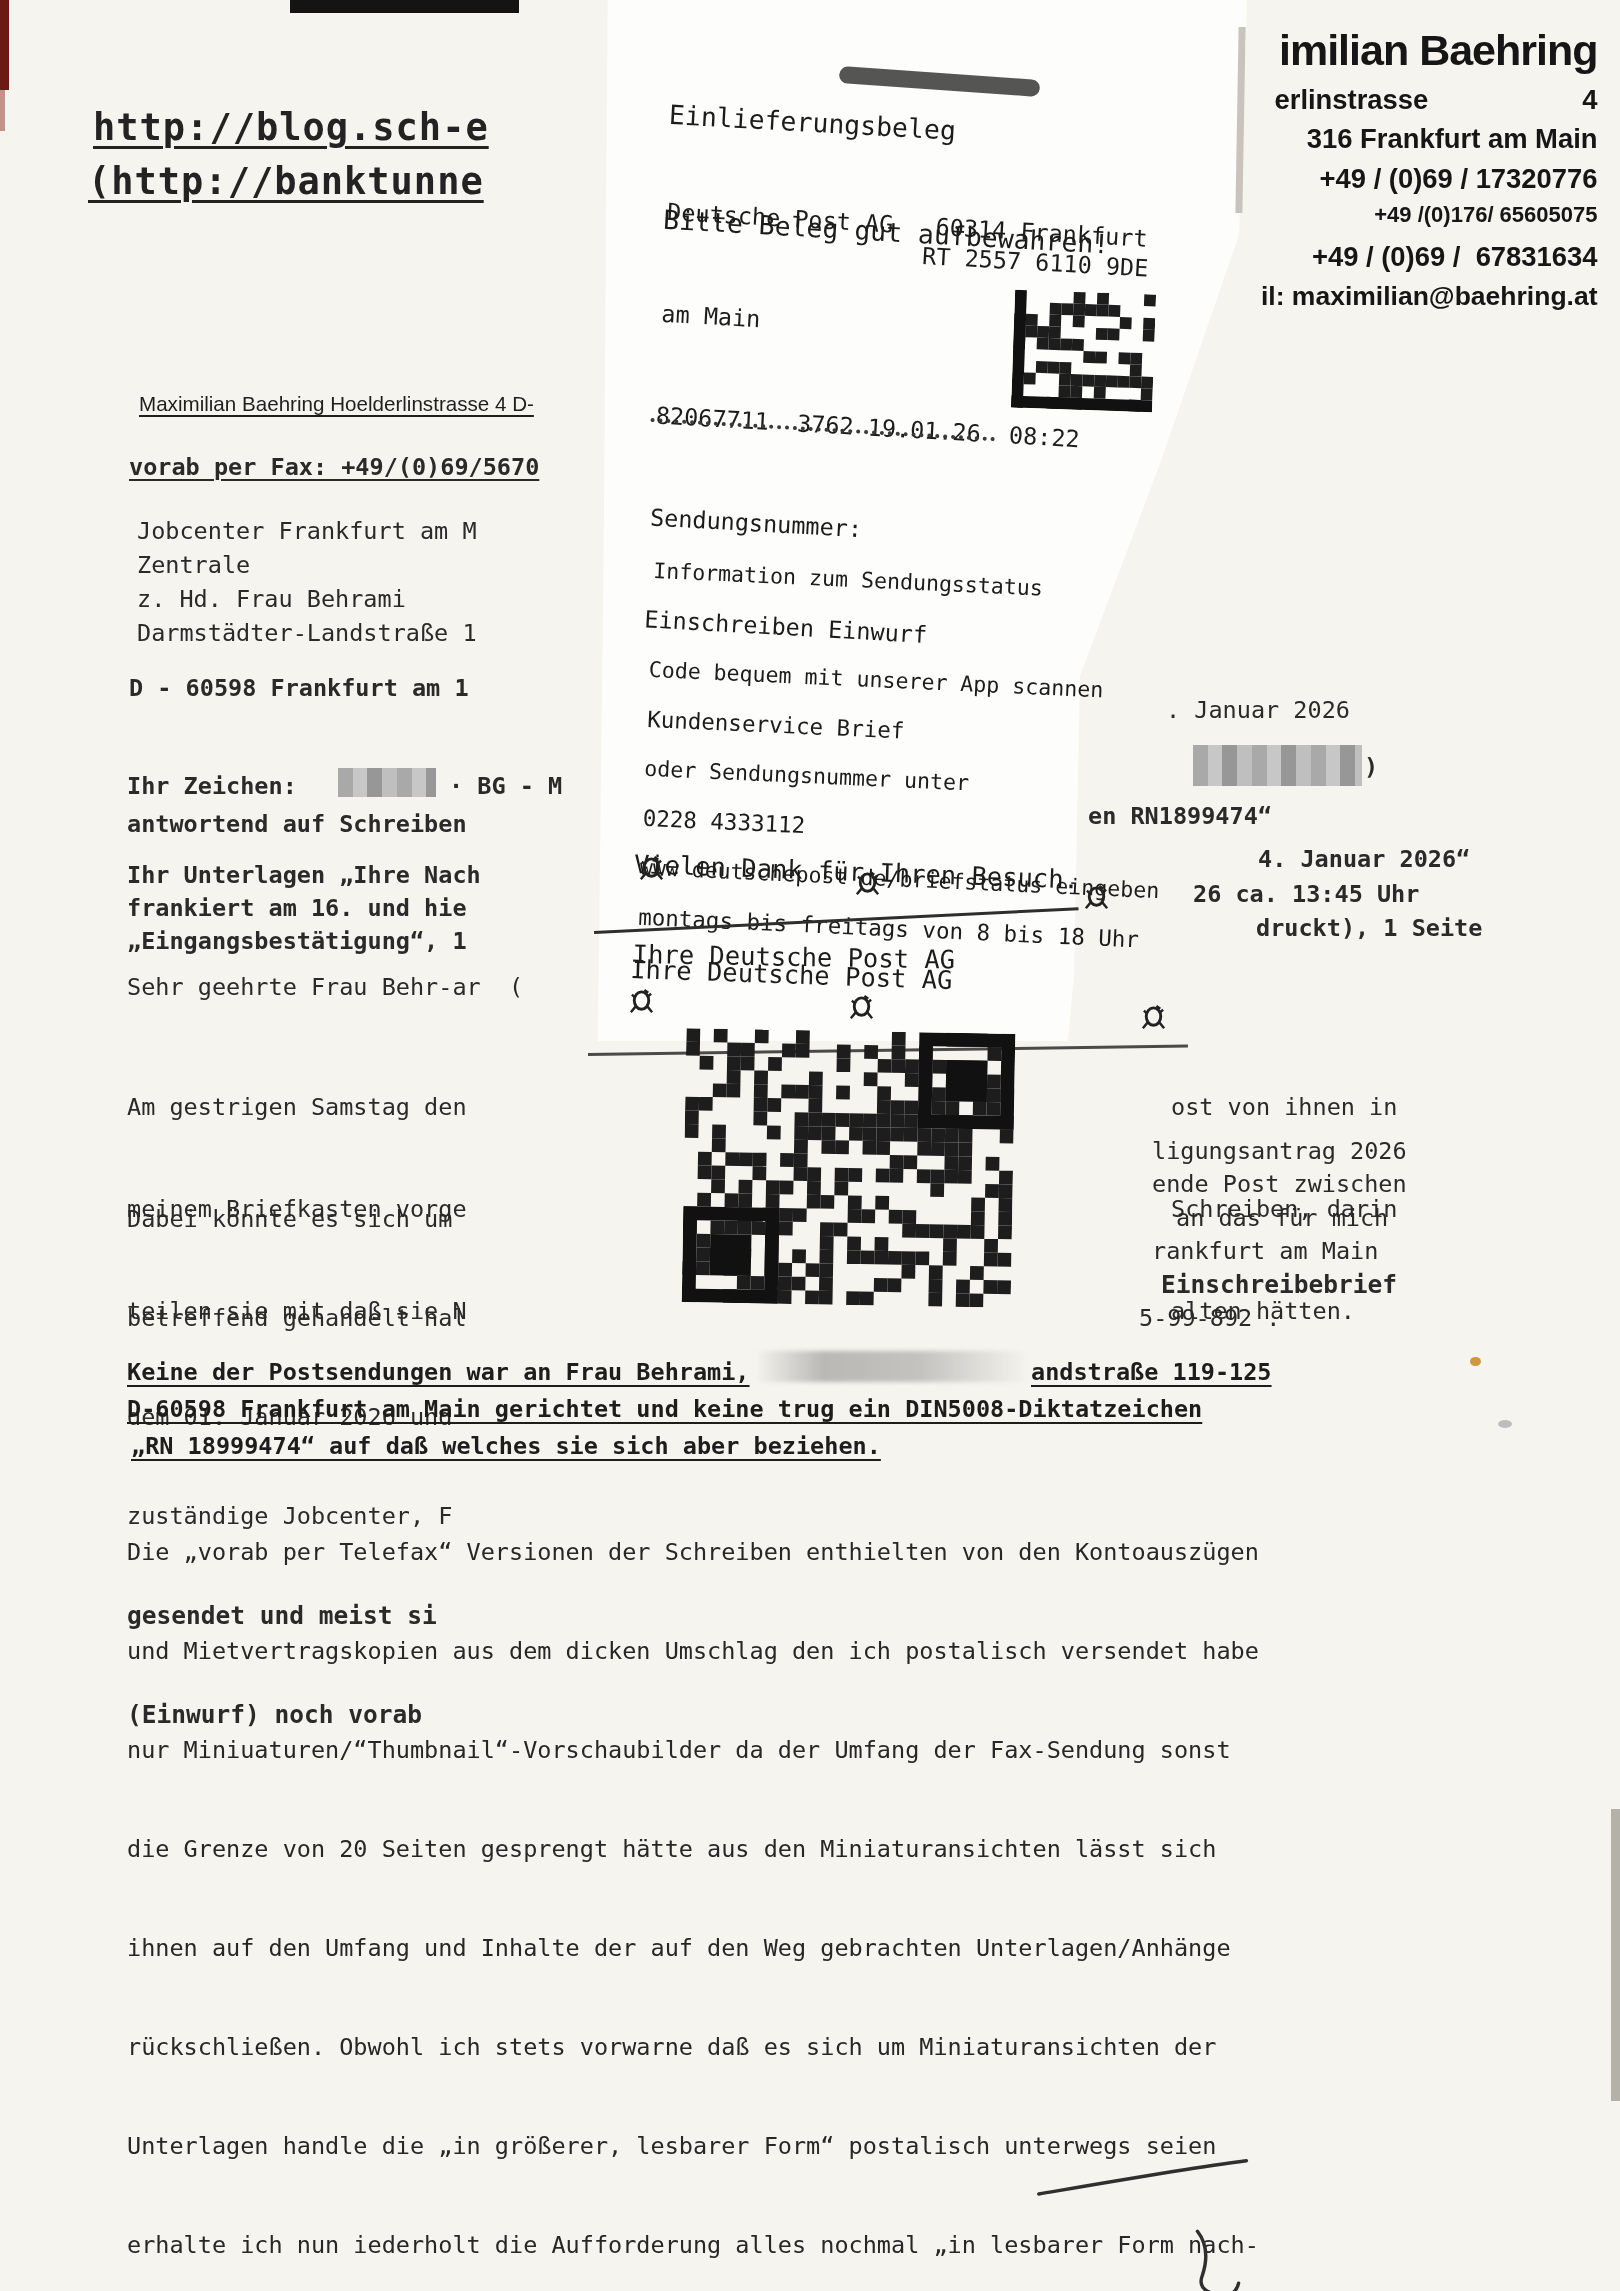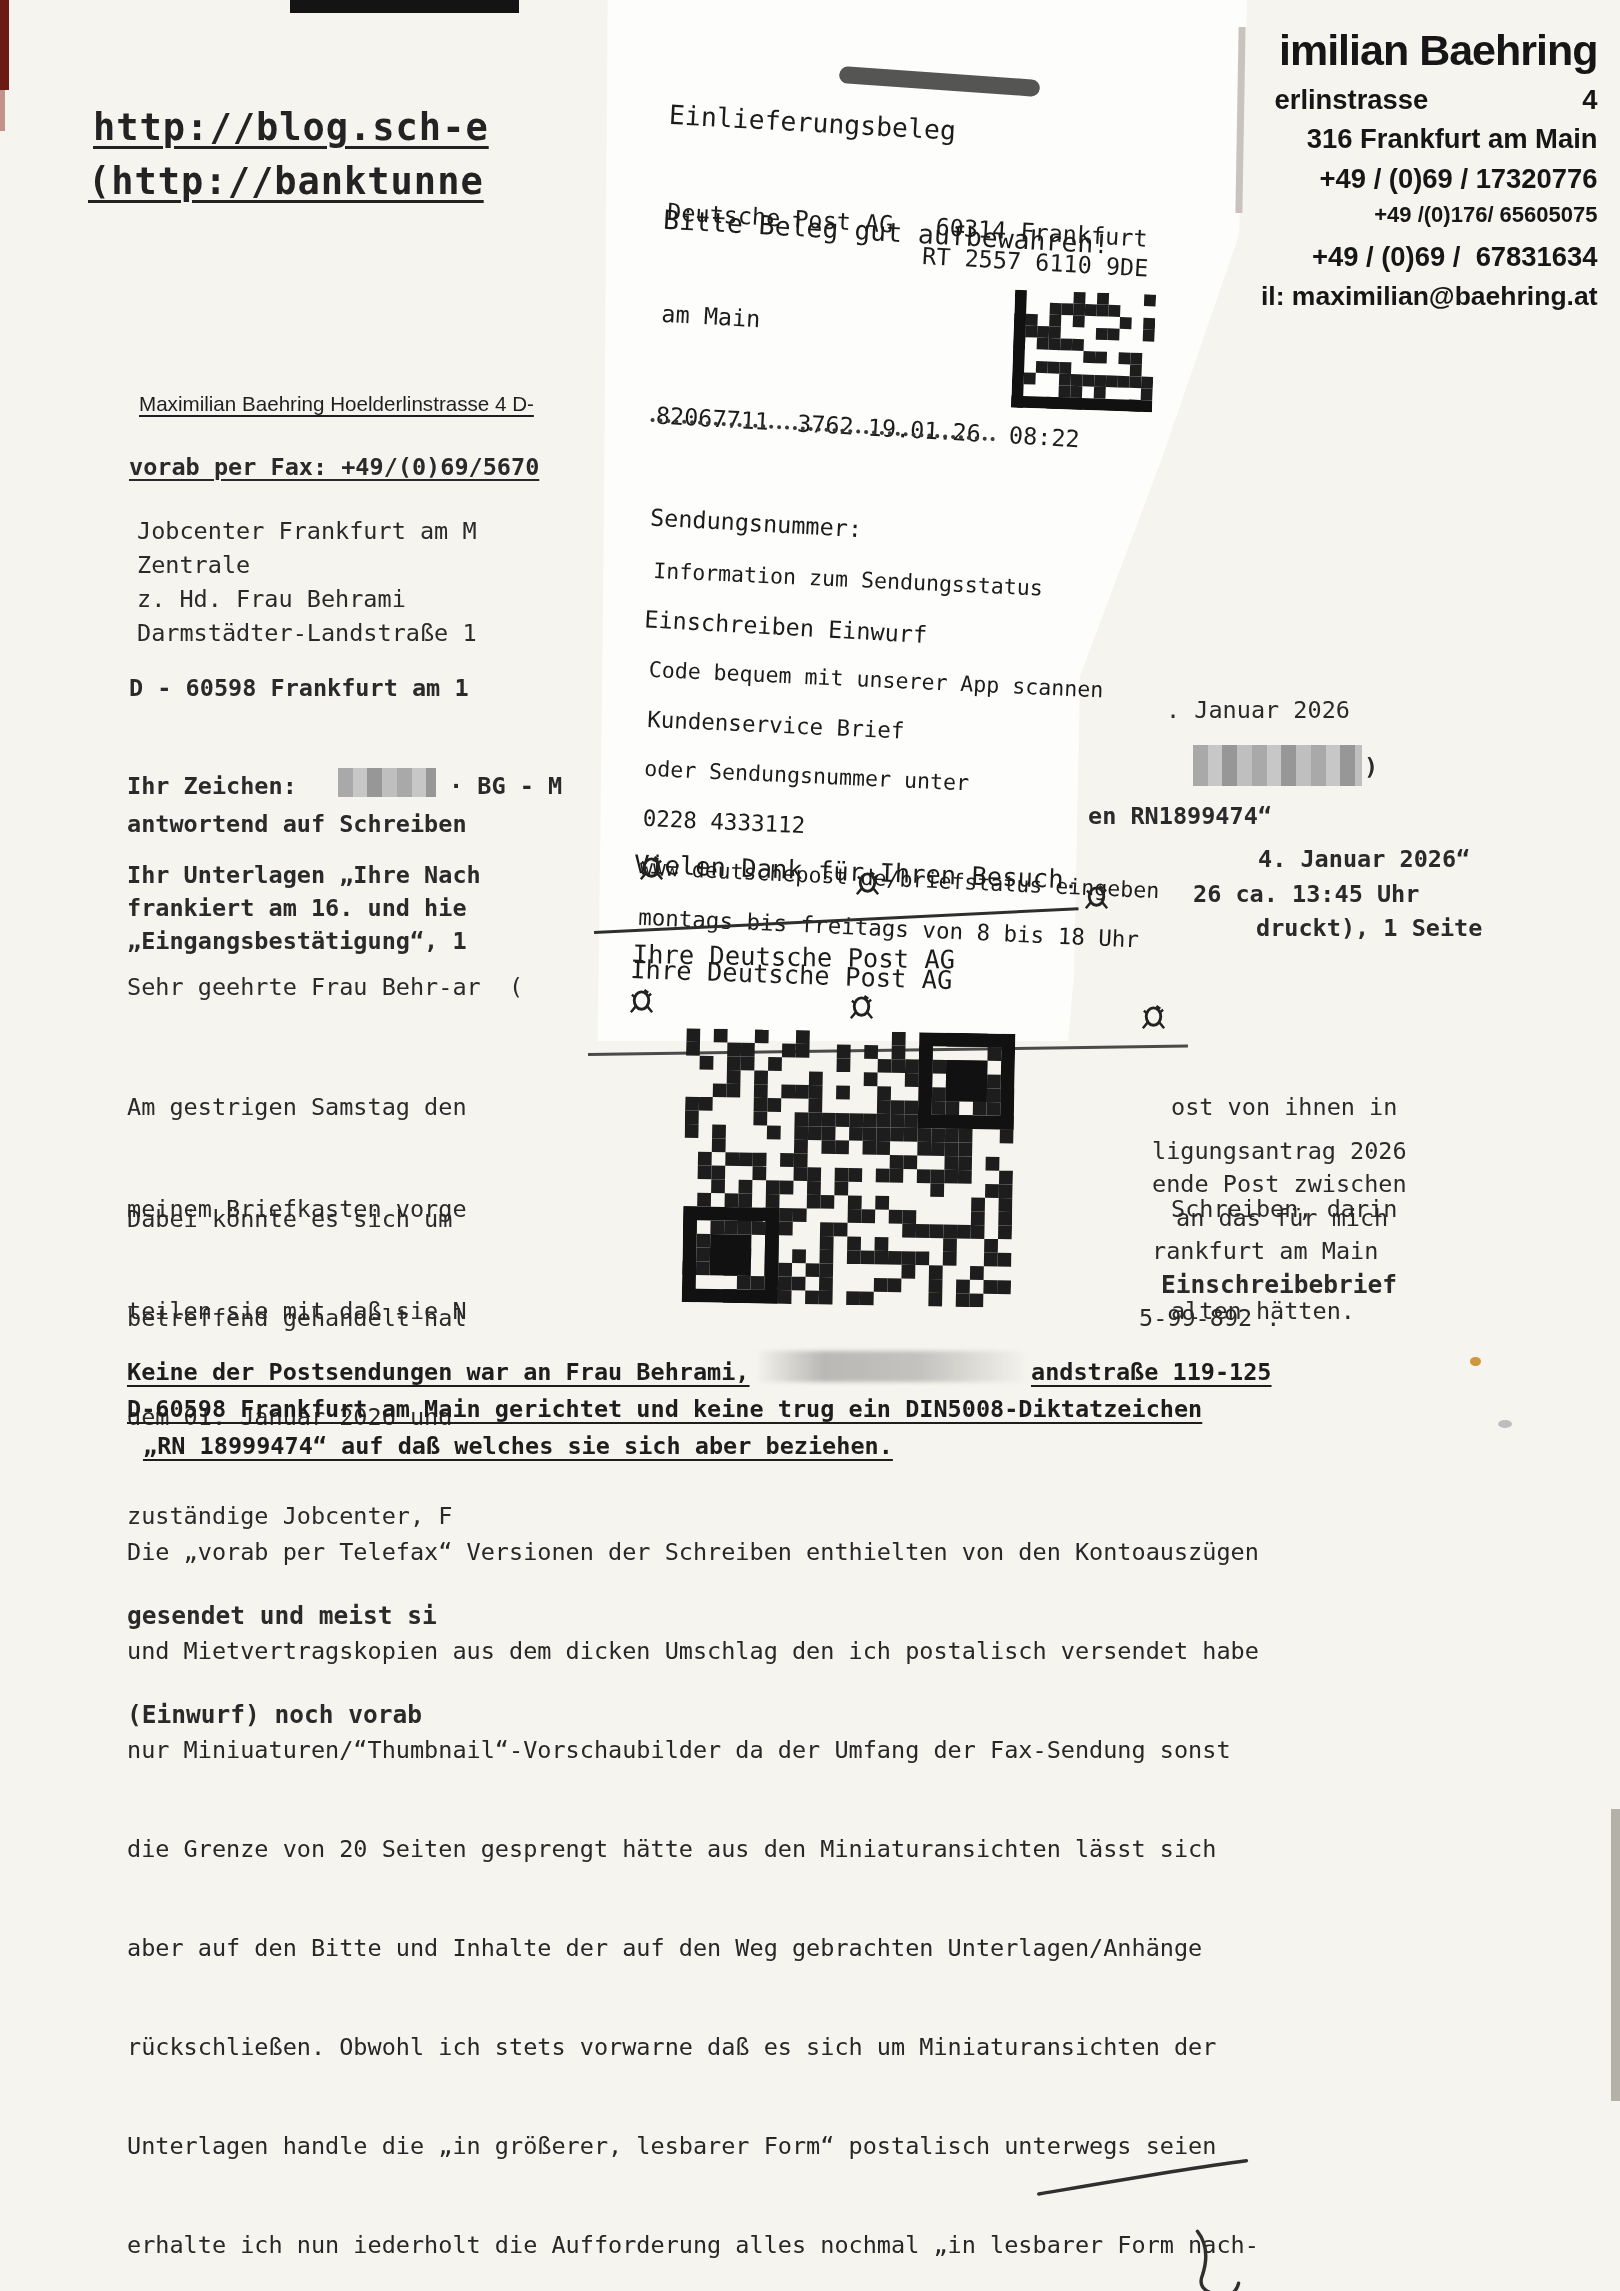--- a/index.html
+++ b/index.html
@@ -120,7 +120,7 @@
   <div class="abs smudge" style="left:755px;top:1351px;width:274px;height:31px;"></div>
   <div class="abs boldpara" style="left:1031px;top:1358px;">andstraße 119-125</div>
   <div class="abs boldpara" style="left:127px;top:1395px;">D-60598 Frankfurt am Main gerichtet und keine trug ein DIN5008-Diktatzeichen</div>
-  <div class="abs boldpara" style="left:143px;top:1432px;">„RN 18999474“ auf daß welches sie sich aber beziehen.</div>
+  <div class="abs boldpara" style="left:131px;top:1432px;">„RN 18999474“ auf daß welches sie sich aber beziehen.</div>
 
   <div class="body22">
     <div>Die „vorab per Telefax“ Versionen der Schreiben enthielten von den Kontoauszügen</div>

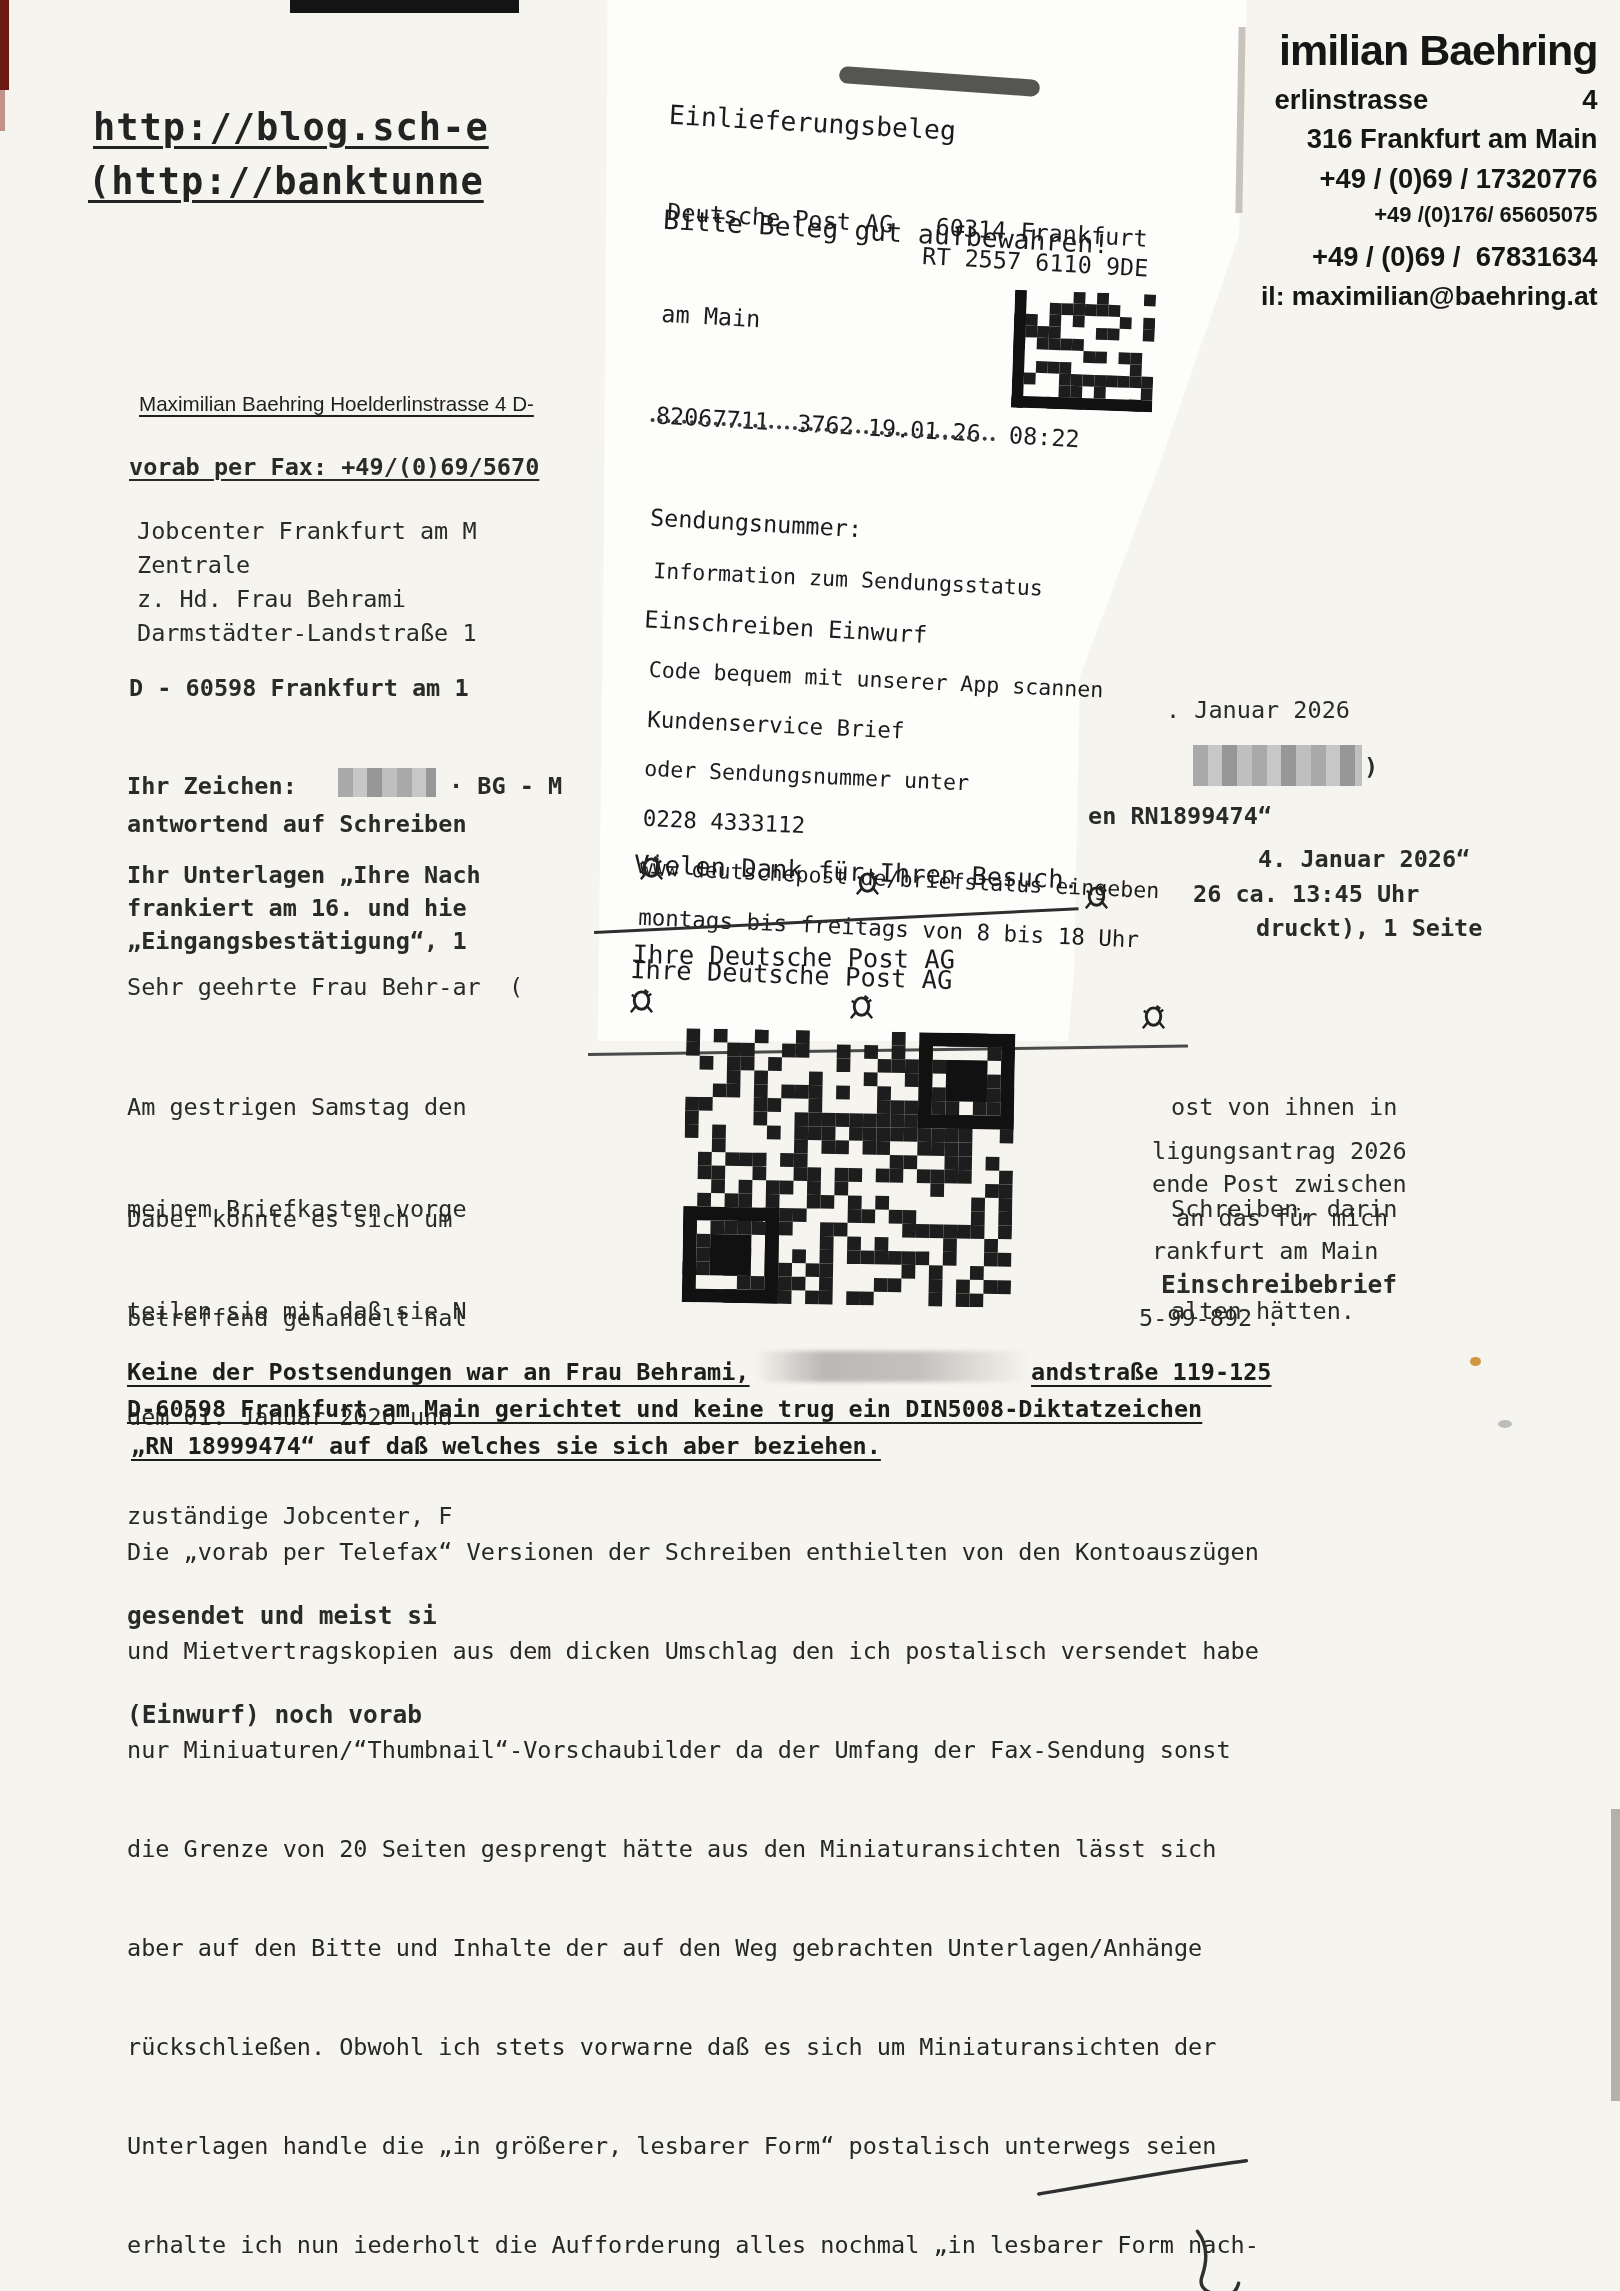--- a/index.html
+++ b/index.html
@@ -127,7 +127,7 @@
     <div>und Mietvertragskopien aus dem dicken Umschlag den ich postalisch versendet habe</div>
     <div>nur Miniuaturen/“Thumbnail“-Vorschaubilder da der Umfang der Fax-Sendung sonst</div>
     <div>die Grenze von 20 Seiten gesprengt hätte aus den Miniaturansichten lässt sich</div>
-    <div>aber auf den Bitte und Inhalte der auf den Weg gebrachten Unterlagen/Anhänge</div>
+    <div>ihnen auf den Umfang und Inhalte der auf den Weg gebrachten Unterlagen/Anhänge</div>
     <div>rückschließen. Obwohl ich stets vorwarne daß es sich um Miniaturansichten der</div>
     <div>Unterlagen handle die „in größerer, lesbarer Form“ postalisch unterwegs seien</div>
     <div>erhalte ich nun iederholt die Aufforderung alles nochmal „in lesbarer Form nach-</div>

